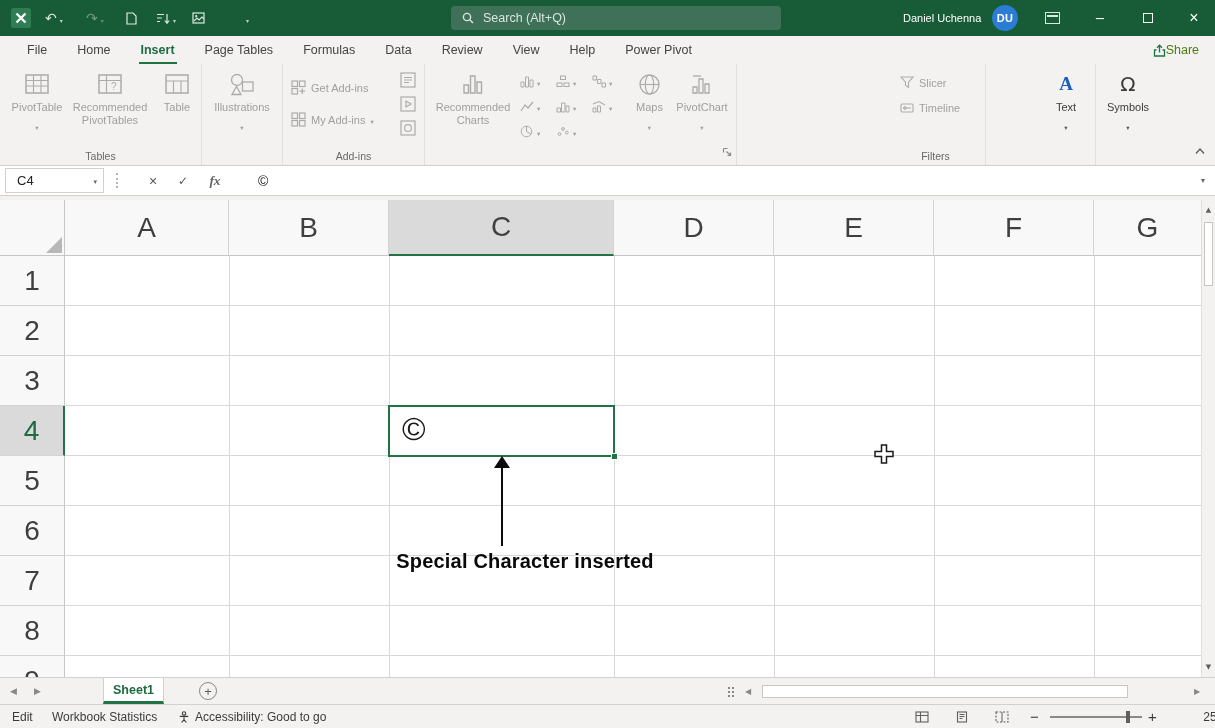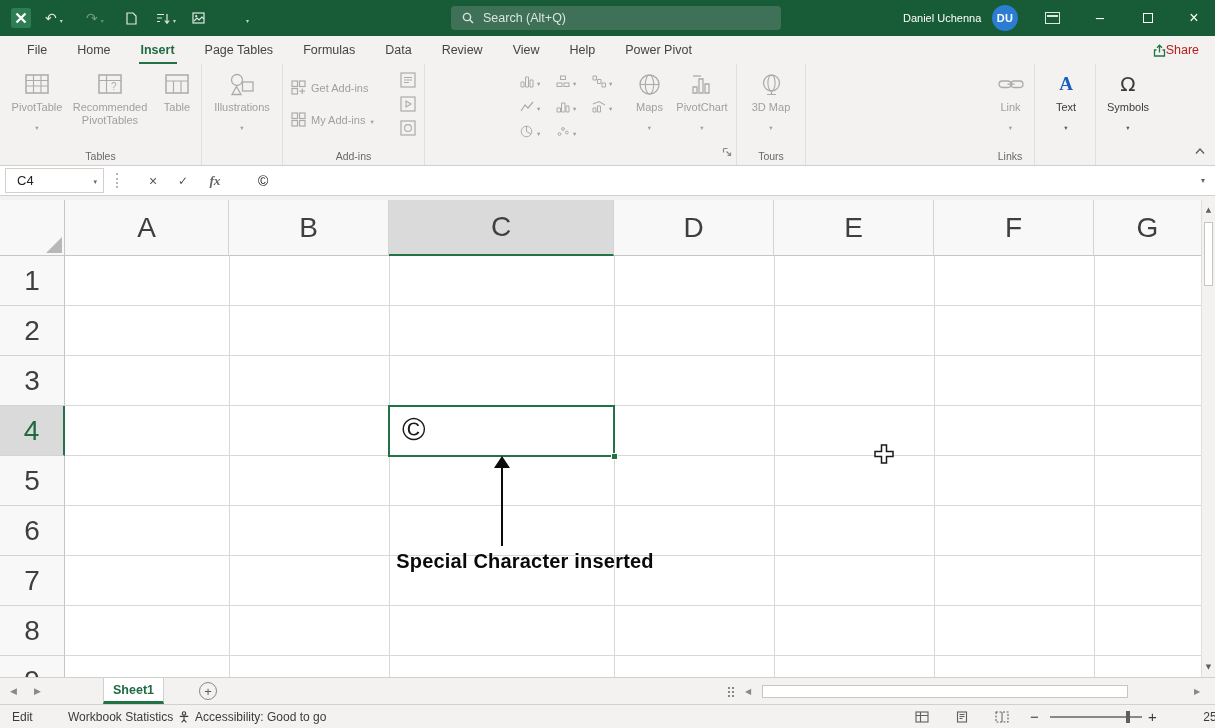--- a/index.html
+++ b/index.html
@@ -27,7 +27,7 @@
   .tab{padding:0 15px;display:flex;align-items:center;font-size:12.5px;color:#444;position:relative;white-space:nowrap}
   .tab.active{color:#1e6b42;font-weight:700}
   .tab.active::after{content:"";position:absolute;left:13px;right:13px;bottom:0;height:2.5px;background:#217346}
-  .share{position:absolute;right:16px;top:0;height:28px;display:flex;align-items:center;font-size:12.5px;color:#b91c1c}
+  .share{position:absolute;right:16px;top:0;height:28px;display:flex;align-items:center;font-size:12.5px;color:#4d7c0f}
 
   
   .ribbon{position:absolute;top:64px;left:0;width:1215px;height:102px;background:#f3f2f1;border-bottom:1px solid #d2d0ce}

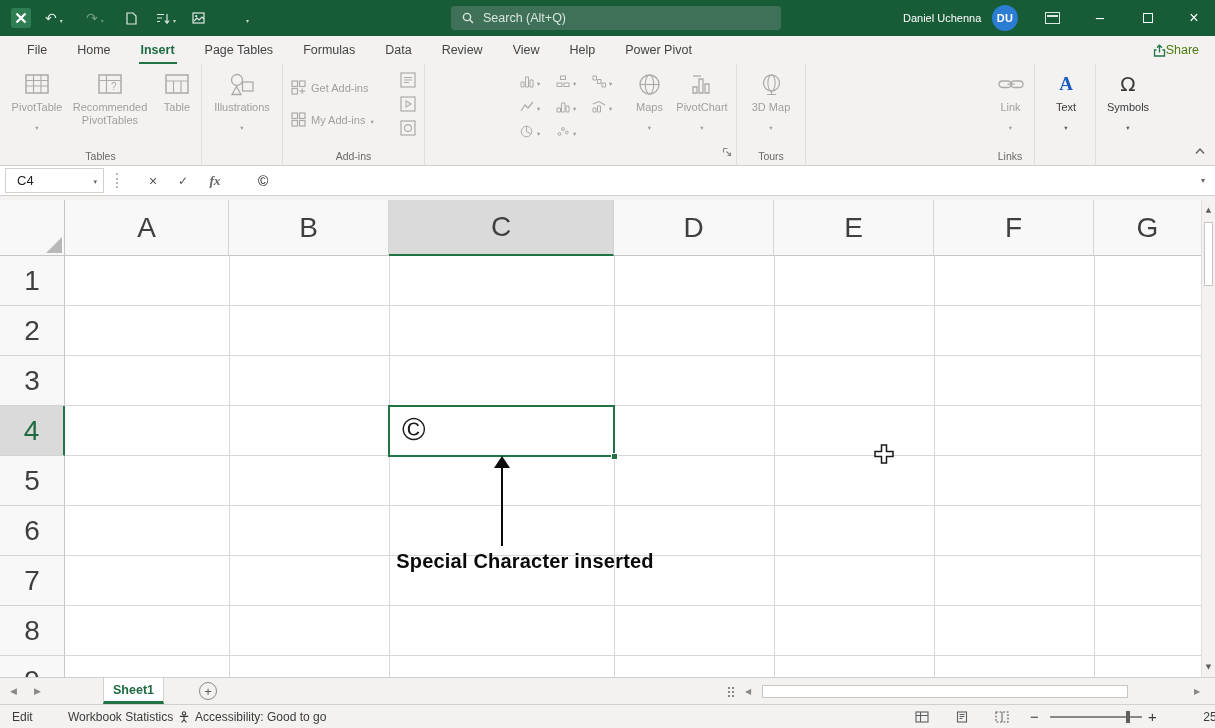--- a/index.html
+++ b/index.html
@@ -366,6 +366,23 @@
     </div>
 
 
+    <div class="rg" style="left:886px;width:100px">
+      <div class="smbtn" style="left:14px;top:12px">
+        <svg width="14" height="13">
+            <path d="M1 1h12L8.5 6.2v5.3L5.5 9.3V6.2z" fill="none" stroke="#adaba9" stroke-width="1.1"></path>
+          </svg>
+        <span>Slicer</span>
+      </div>
+      <div class="smbtn" style="left:14px;top:38px">
+        <svg width="14" height="12">
+            <rect x="1" y="2" width="12" height="8" rx="1" fill="none" stroke="#adaba9" stroke-width="1.1"></rect>
+            <path d="M3 6h8" stroke="#adaba9"></path>
+            <circle cx="5" cy="6" r="1.3" fill="none" stroke="#adaba9"></circle>
+          </svg>
+        <span>Timeline</span>
+      </div>
+      <div class="glabel">Filters</div>
+    </div>
 
     <div class="rg" style="left:986px;width:49px">
       <div class="bigbtn" style="left:4px;width:41px">

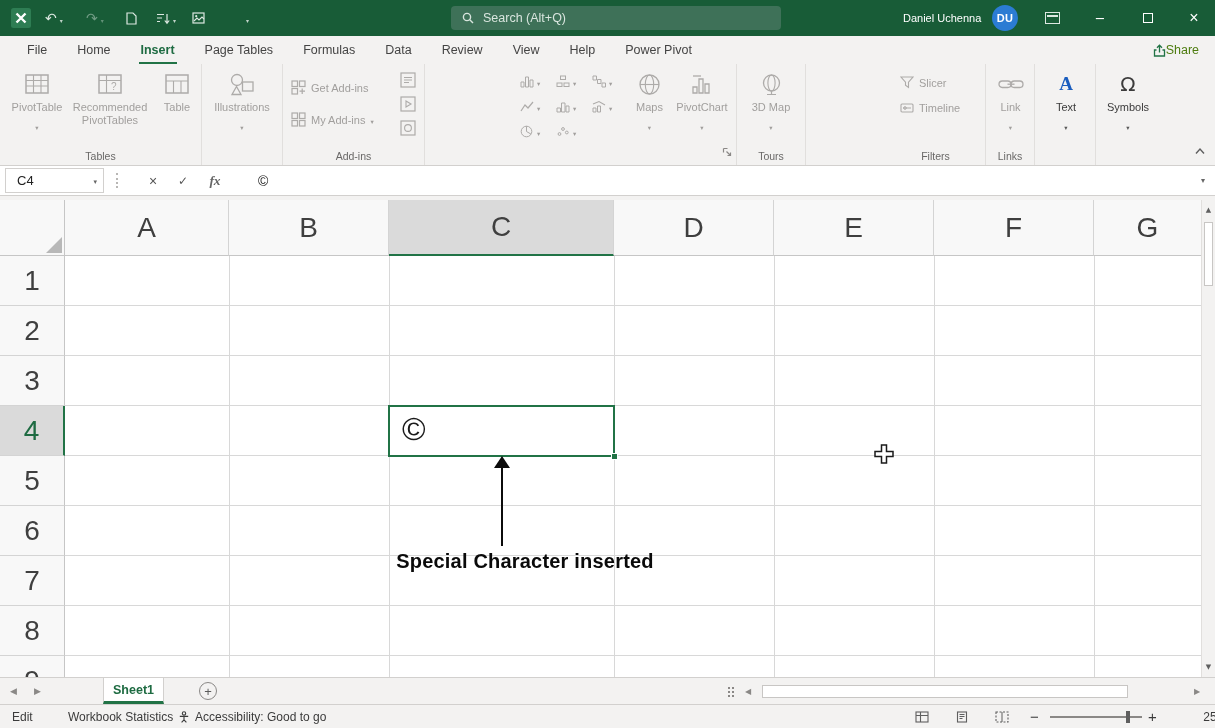--- a/index.html
+++ b/index.html
@@ -269,6 +269,14 @@
     </div>
 
     <div class="rg" style="left:425px;width:312px">
+      <div class="bigbtn" style="left:16px;width:64px">
+        <span class="ricon">
+            <svg width="22" height="22">
+              <path d="M2 20v-8h4.5v8zM8.5 20V3H13v17zM15 20v-11h4.5v11z" fill="none" stroke="#adaba9" stroke-width="1.4"></path>
+            </svg>
+          </span>
+        <span class="blab">Recommended Charts</span>
+      </div>
       <span class="mini" style="left:95px;top:8px">
           <svg width="14" height="13">
             <path d="M1 12V7h3v5zM5.5 12V2h3v10zM10 12V5h3v7z" fill="none" stroke="#adaba9"></path>

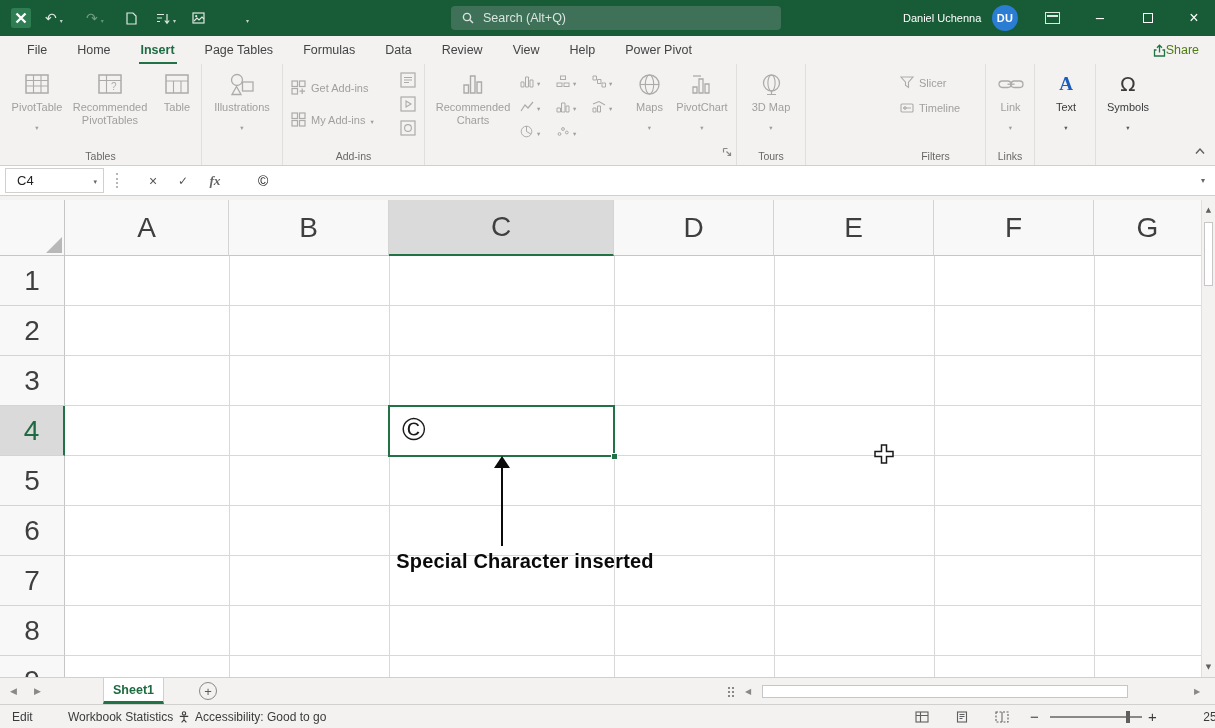--- a/index.html
+++ b/index.html
@@ -358,20 +358,6 @@
           </svg></span>
     </div>
 
-    <div class="rg" style="left:737px;width:69px">
-      <div class="bigbtn" style="left:10px;width:48px">
-        <span class="ricon">
-            <svg width="23" height="23">
-              <circle cx="11.5" cy="10" r="8" fill="none" stroke="#adaba9" stroke-width="1.3"></circle>
-              <ellipse cx="11.5" cy="10" rx="3.6" ry="8" fill="none" stroke="#adaba9" stroke-width="1.1"></ellipse>
-              <path d="M11.5 18v3.5M7 21.5h9" stroke="#adaba9" stroke-width="1.2"></path>
-            </svg>
-          </span>
-        <span class="blab">3D Map</span>
-        <span class="chev"></span>
-      </div>
-      <div class="glabel">Tours</div>
-    </div>
 
 
     <div class="rg" style="left:886px;width:100px">

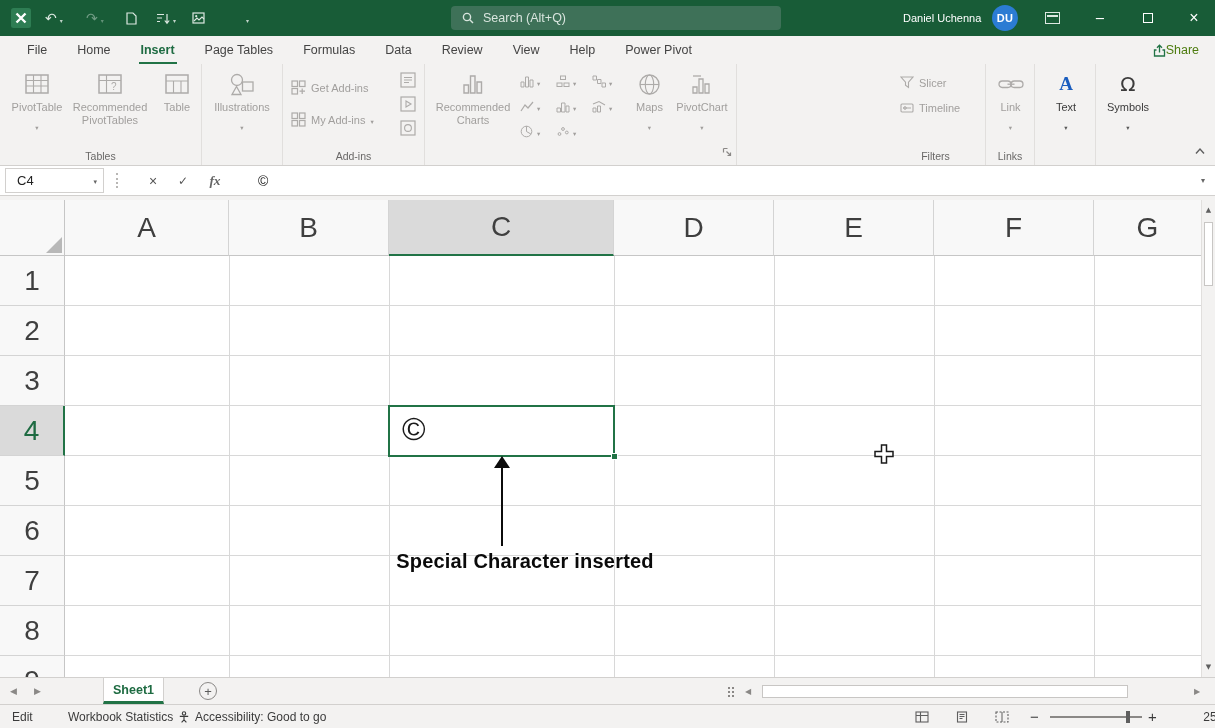--- a/index.html
+++ b/index.html
@@ -378,20 +378,6 @@
       <div class="glabel">Filters</div>
     </div>
 
-    <div class="rg" style="left:986px;width:49px">
-      <div class="bigbtn" style="left:4px;width:41px">
-        <span class="ricon">
-            <svg width="26" height="20">
-              <rect x="1" y="7" width="12" height="6.5" rx="3.2" fill="none" stroke="#adaba9" stroke-width="1.3"></rect>
-              <rect x="13" y="7" width="12" height="6.5" rx="3.2" fill="none" stroke="#adaba9" stroke-width="1.3"></rect>
-              <path d="M9.5 10.2h7" stroke="#adaba9" stroke-width="1.3"></path>
-            </svg>
-          </span>
-        <span class="blab">Link</span>
-        <span class="chev"></span>
-      </div>
-      <div class="glabel">Links</div>
-    </div>
 
     <div class="rg" style="left:1035px;width:61px">
       <div class="bigbtn on" style="left:8px;width:46px">

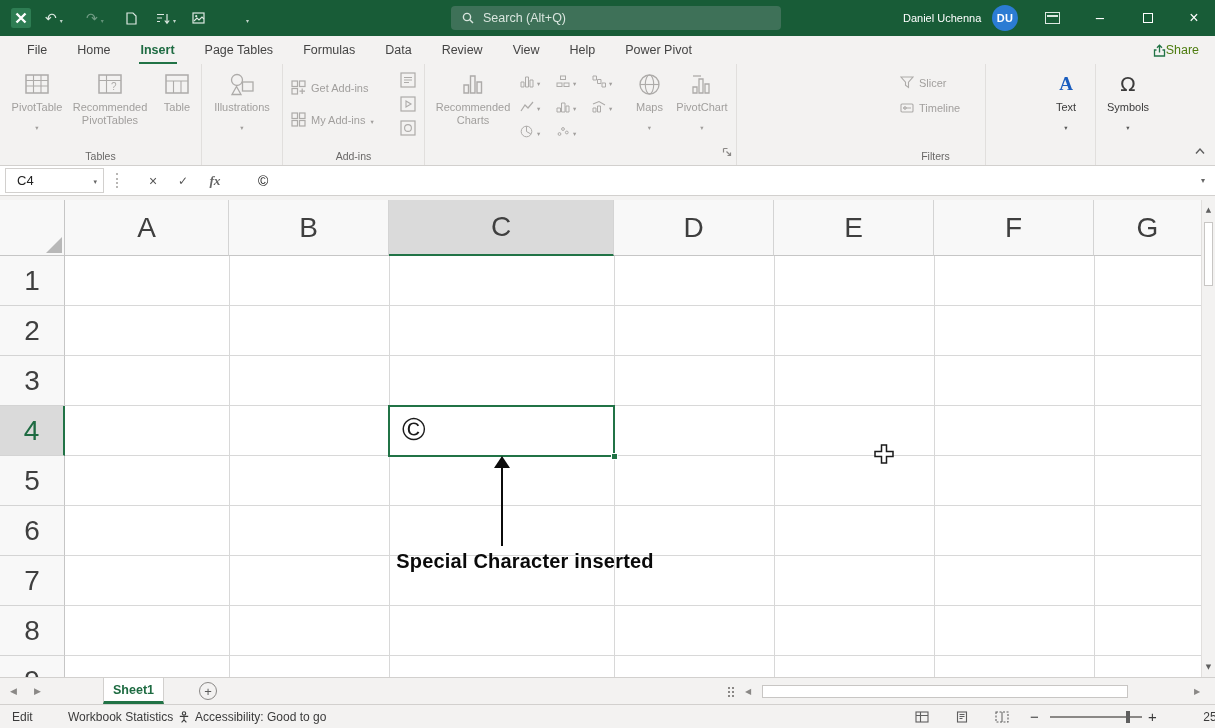--- a/index.html
+++ b/index.html
@@ -489,7 +489,7 @@
 
   <div class="status">
     <span class="sitem" style="left:12px">Edit</span>
-    <span class="sitem" style="left:68px">Workbook Statistics</span>
+    <span class="sitem" style="left:52px">Workbook Statistics</span>
     <span class="sitem" style="left:178px">
       <svg width="12" height="12">
           <circle cx="6" cy="2.4" r="1.7" fill="none" stroke="#3b3b3b" stroke-width="1.1"></circle>

